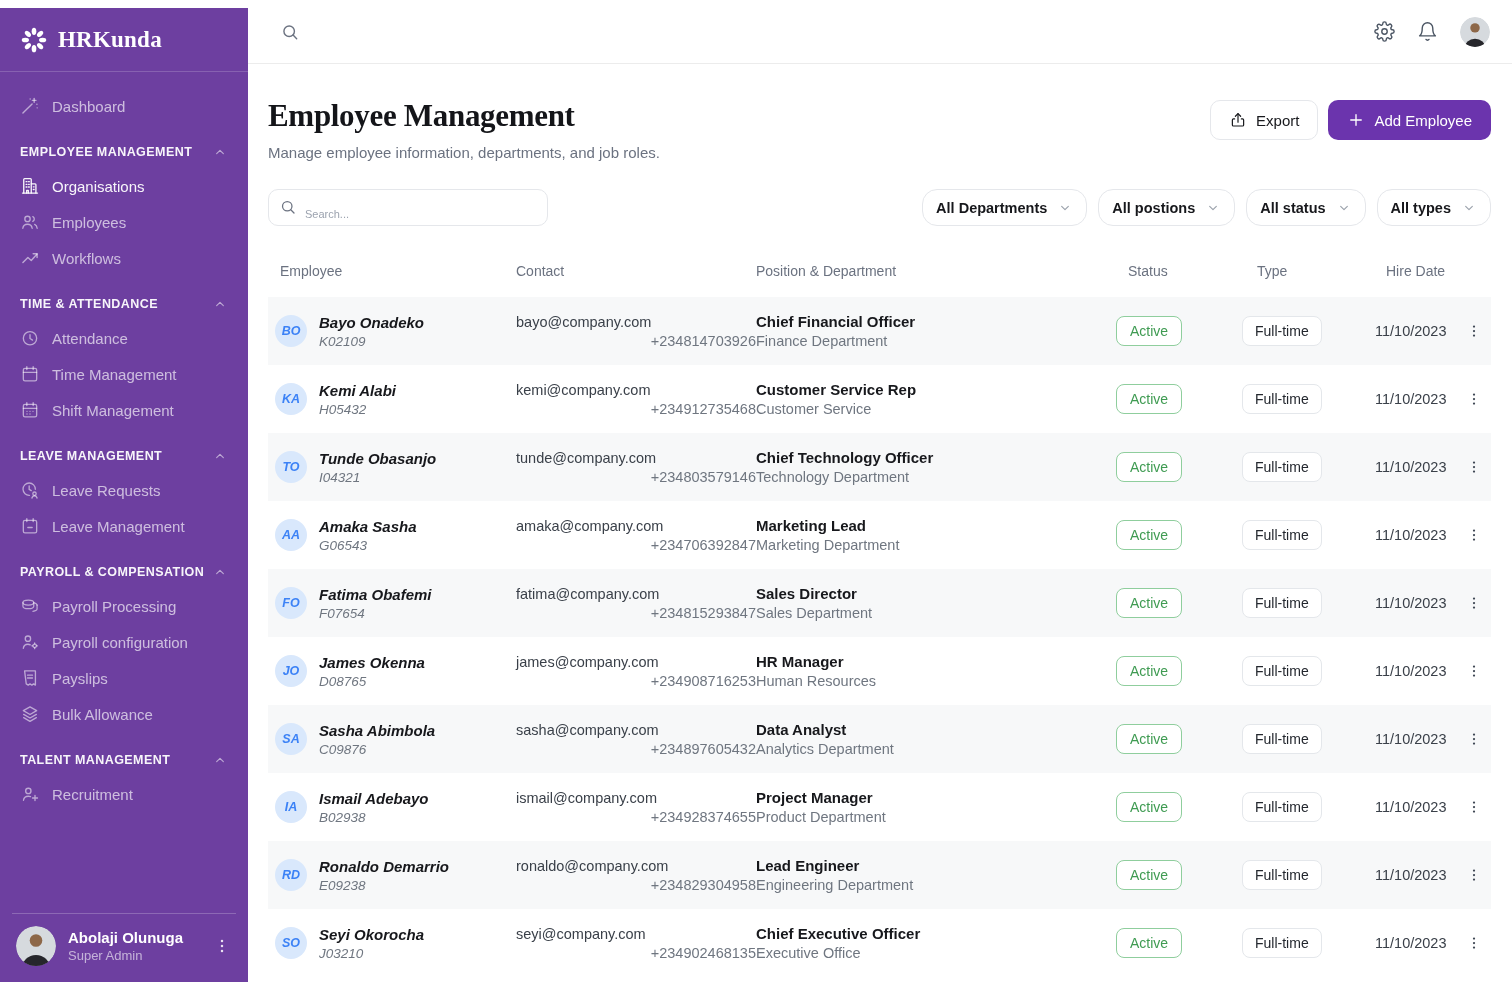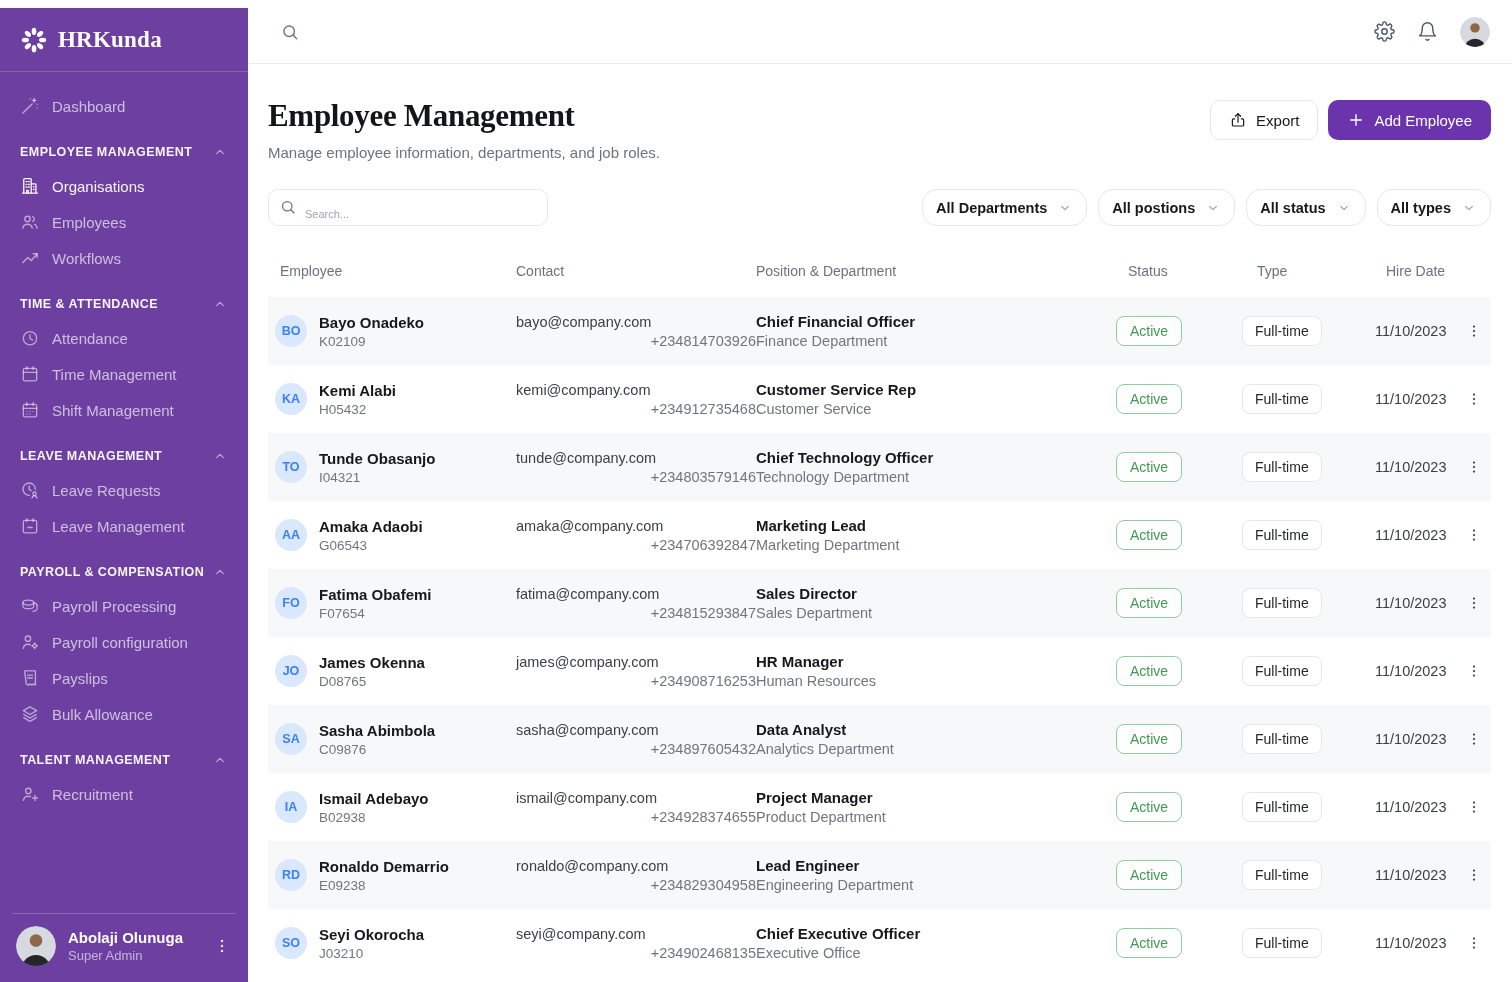--- a/index.html
+++ b/index.html
@@ -78,7 +78,7 @@
   .th-5 { padding-left:35px; } .th-6 { padding-left:46px; }
   .row { height:68px; }
   .row:nth-child(odd) { background:#f7f8f9; }
-  .c-emp { display:flex; align-items:center; gap:12px; padding-left:7px; }
+  .c-emp { display:flex; align-items:center; gap:12px; padding-left:7px;font-style:italic; }
   .init { width:32px; height:32px; border-radius:50%; background:#d9e8fc; color:#3c82f6;
     font-size:12.5px; font-weight:700; display:flex; align-items:center;
     justify-content:center; flex:none; }

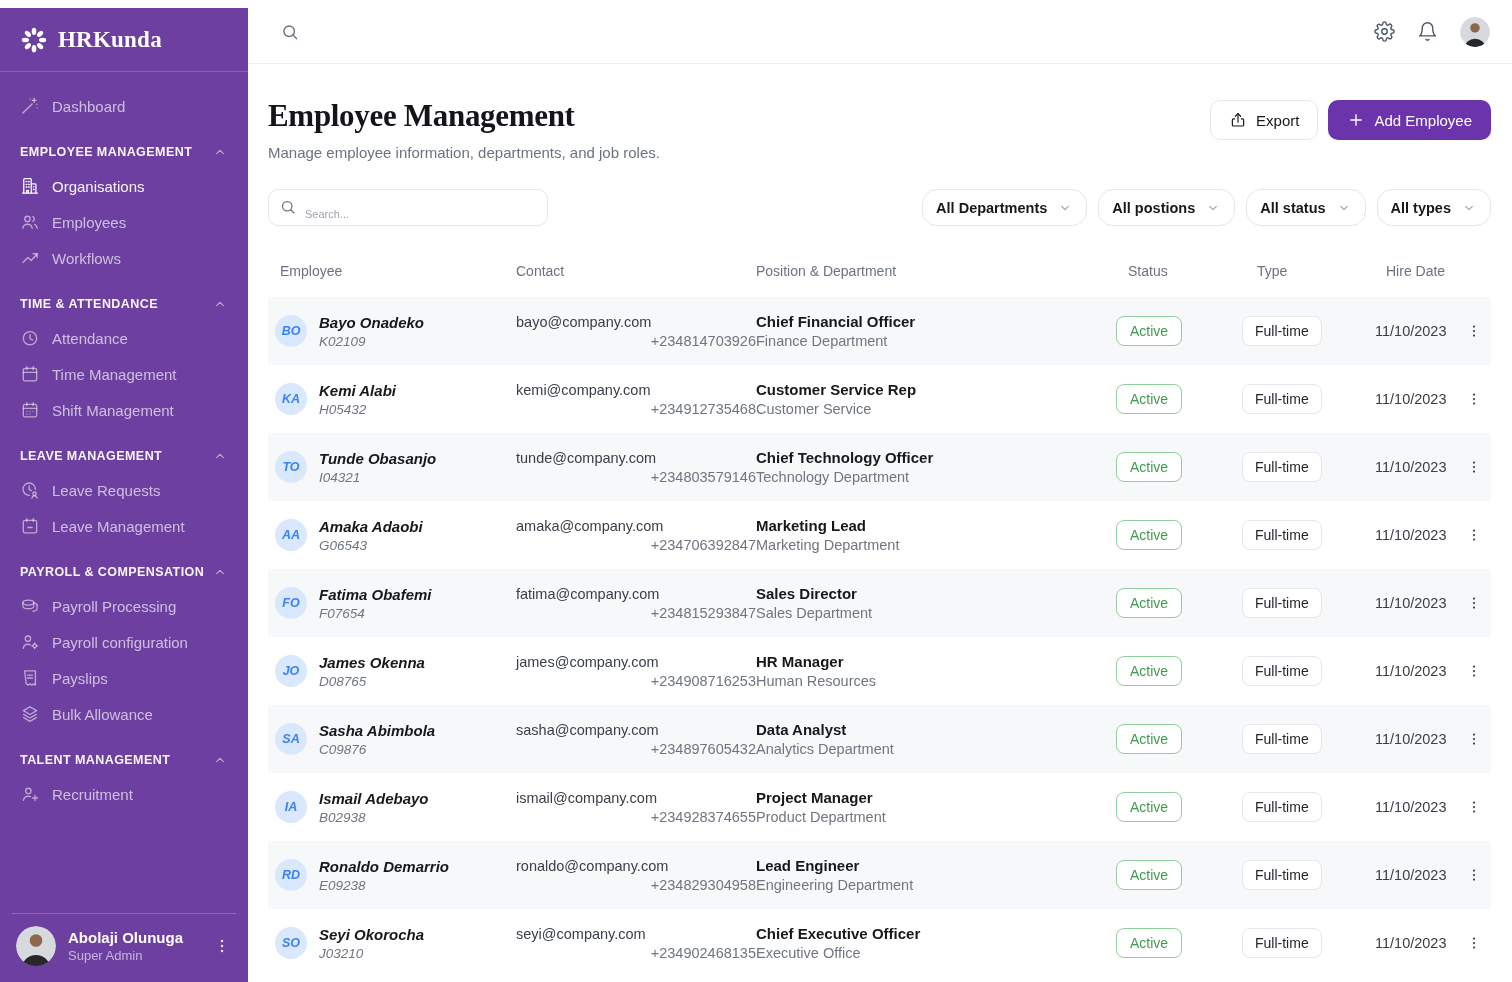--- a/index.html
+++ b/index.html
@@ -631,7 +631,7 @@
             <div class="c-emp">
               <span class="init">AA</span>
               <span>
-                <div class="nm">Amaka Adaobi</div>
+                <div class="nm">Amaka Sasha</div>
                 <div class="sub">G06543</div>
               </span>
             </div>

